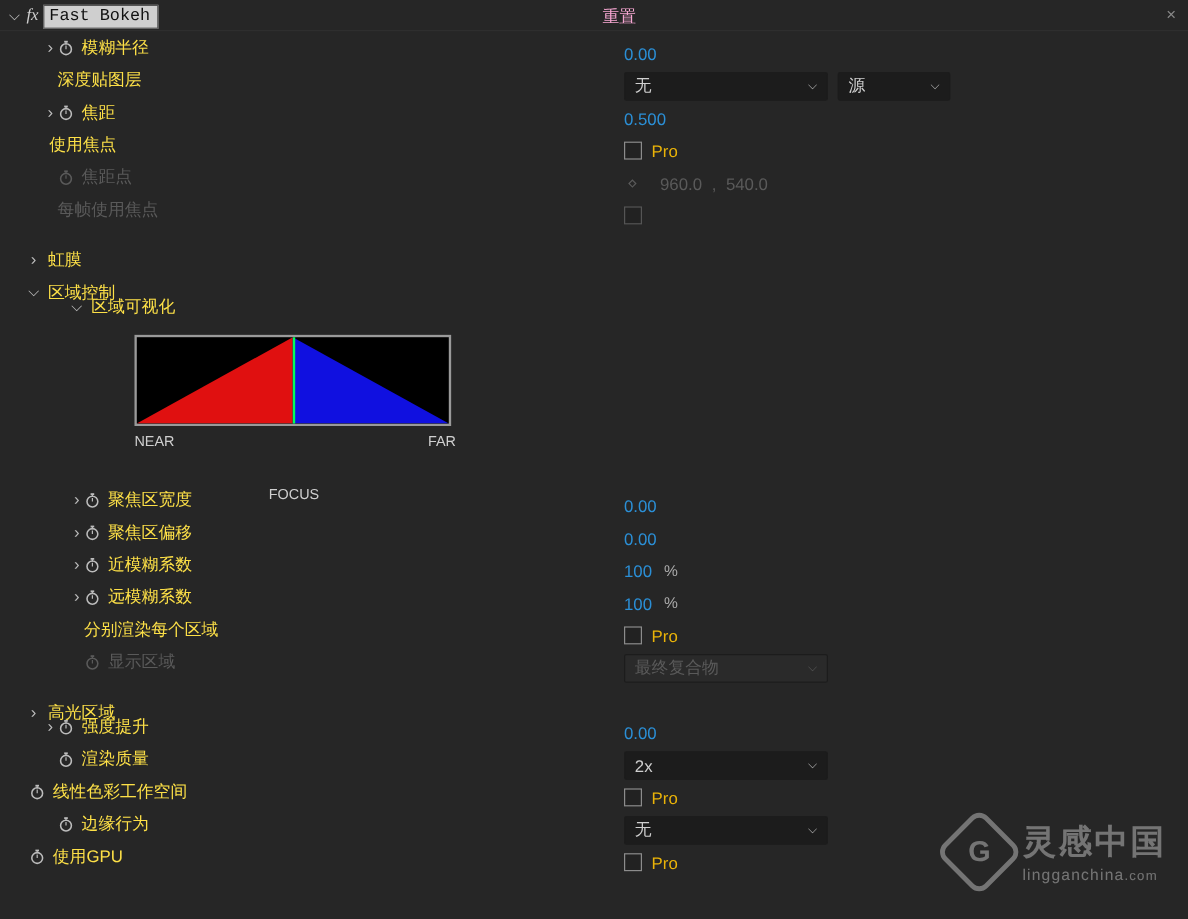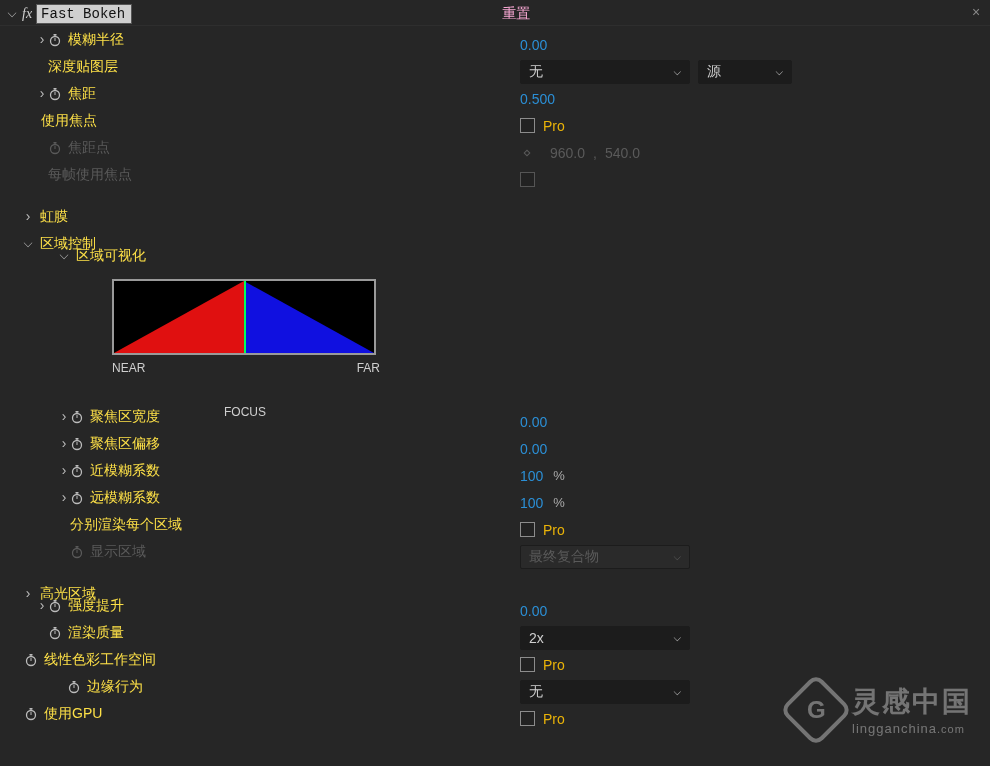--- a/index.html
+++ b/index.html
@@ -429,7 +429,7 @@
   </div>
 
   <div class="row">
-    <div class="label-col indent-1" style="padding-left:67px">
+    <div class="label-col indent-1" style="padding-left:48px">
       <span class="stopwatch">
         <svg viewBox="0 0 14 14">
             <circle cx="7" cy="8" r="4.5" fill="none" stroke="#bcbcbc" stroke-width="1.3"></circle>

